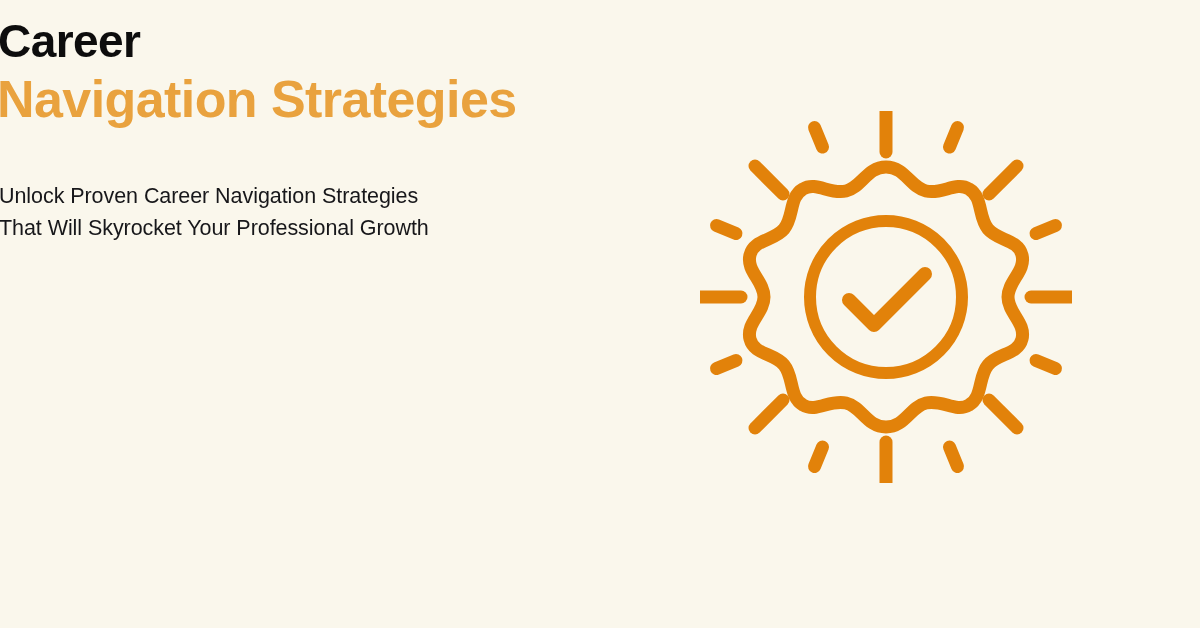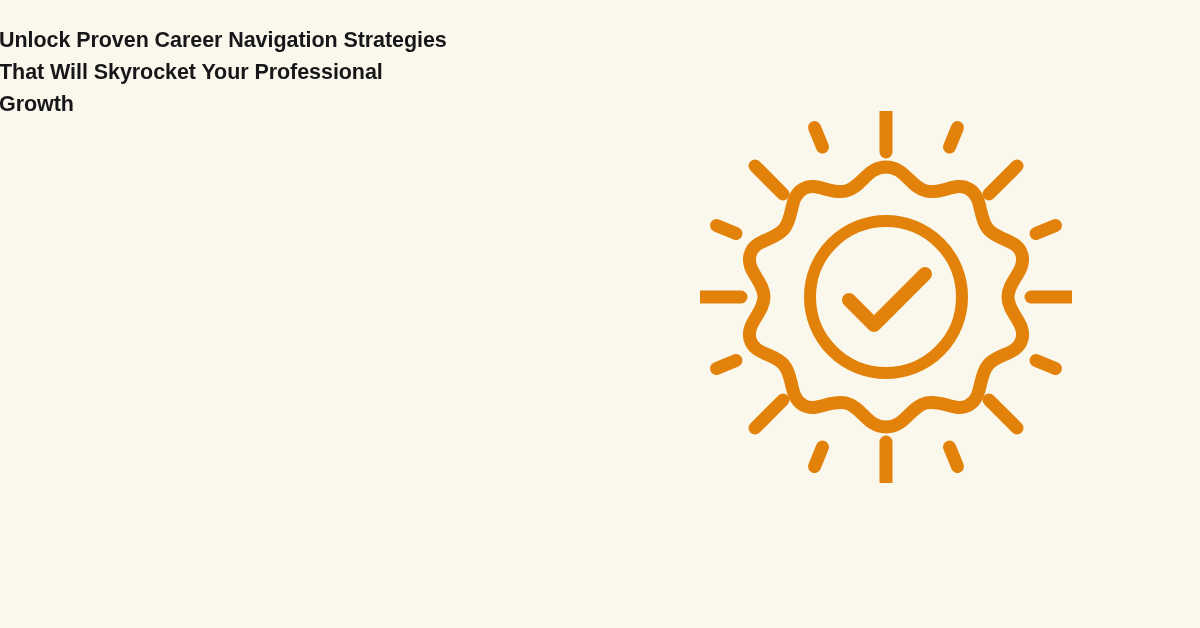--- a/index.html
+++ b/index.html
@@ -83,6 +83,10 @@
 
   <div class="text-block">
 
+    <h1 class="headline">
+      <span class="headline-line1" style="color: rgb(13, 13, 13);">Career</span>
+      <span class="headline-line2" style="color: rgb(233, 162, 62);">Navigation Strategies</span>
+    </h1>
 
     <p class="subhead" style="color: rgb(23, 23, 26);">Unlock Proven Career Navigation Strategies That Will Skyrocket Your Professional Growth</p>
   </div>

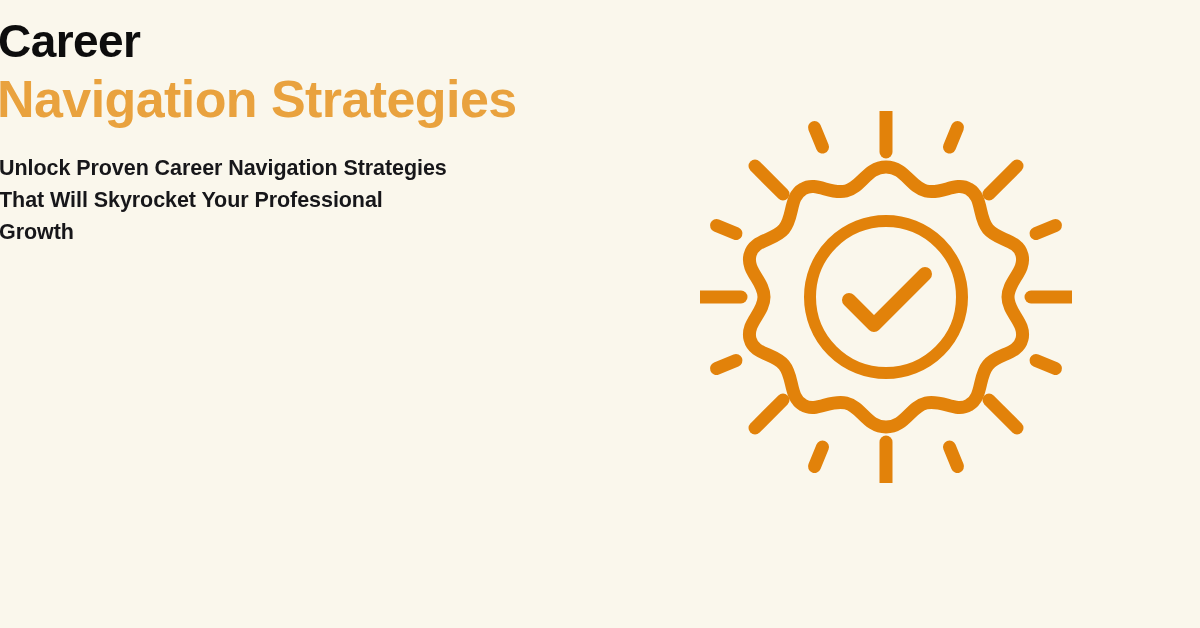--- a/index.html
+++ b/index.html
@@ -56,11 +56,11 @@
   }
 
   .subhead {
-    margin-top:24px;
+    margin-top:52px;
     font-size:21.5px;
     line-height:32px;
     color:#17171a;
-    font-weight:700;
+    font-weight:400;
     letter-spacing:-0.003em;
     width:450px;
     margin-left:-1px;

